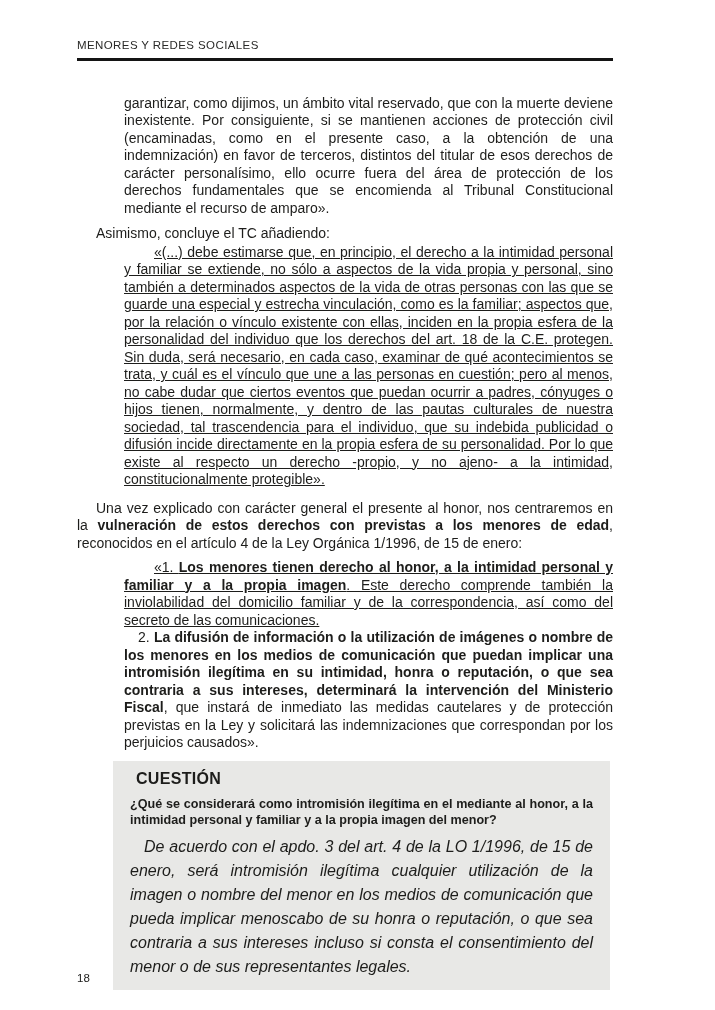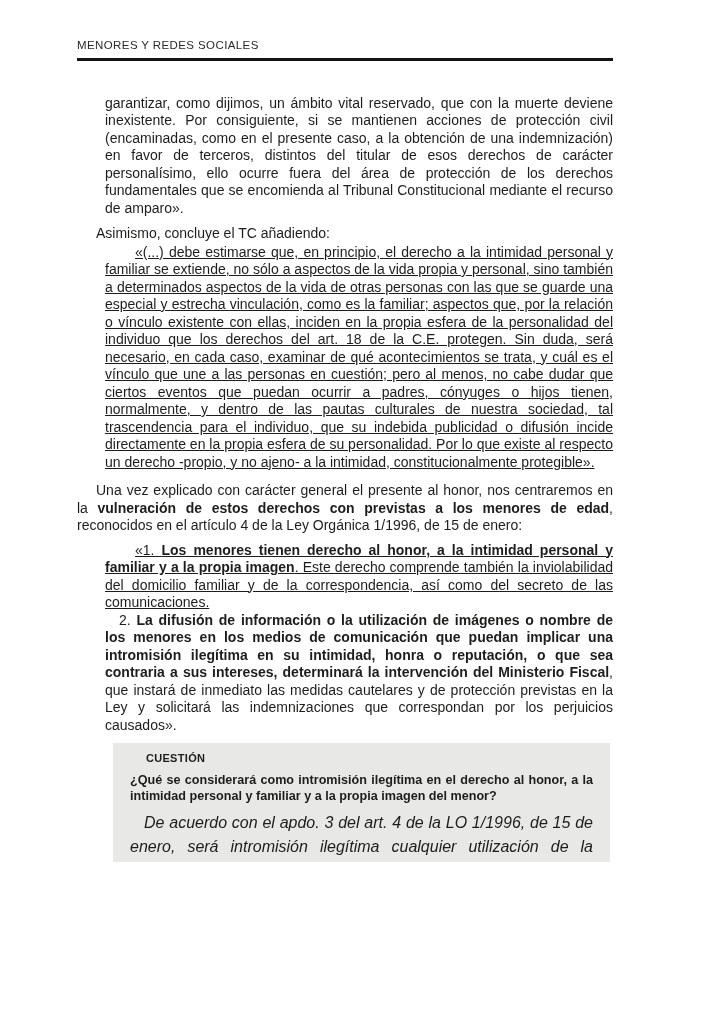--- a/index.html
+++ b/index.html
@@ -5,7 +5,7 @@
   html,body{margin:0;padding:0;background:#ffffff;}
   .page{
     position:relative;
-    width:715px;height:862px;
+    width:715px;height:1010px;
     background:#ffffff;
     font-family:"Liberation Sans","DejaVu Sans",sans-serif;
     color:#1d1d1b;

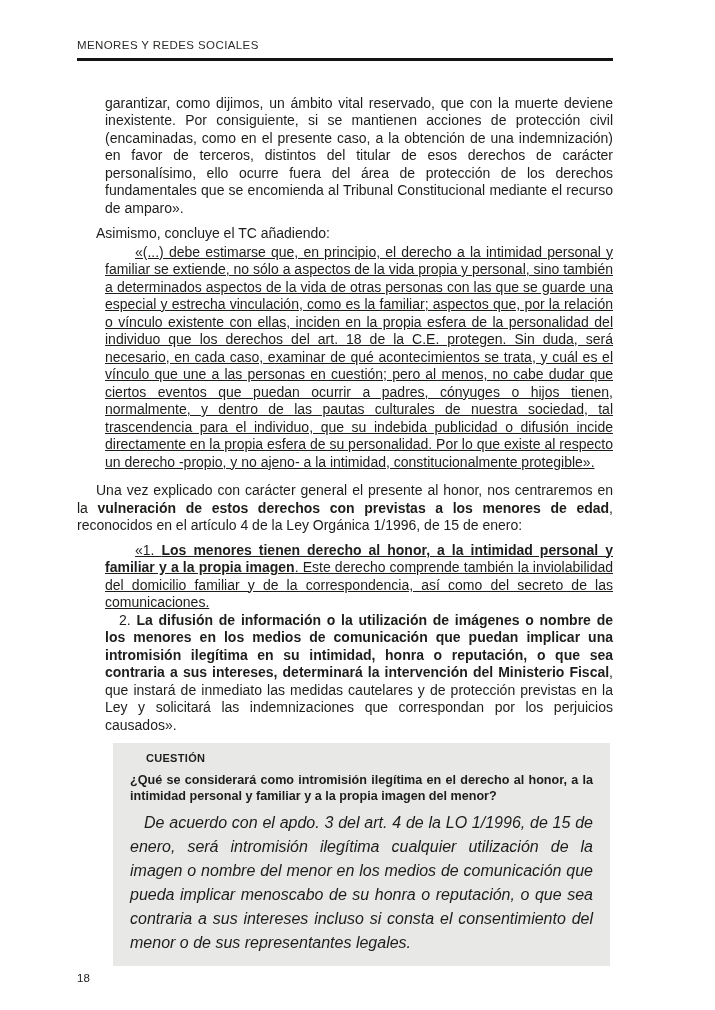--- a/index.html
+++ b/index.html
@@ -24,7 +24,7 @@
   p{margin:0;font-size:14px;line-height:17.5px;text-align:justify;}
   b{font-weight:bold;}
   .para-indent{text-indent:19px;}
-  .quote{margin-left:28px;}
+  .quote{margin-left:47px;}
   .q-first-indent{text-indent:30px;text-decoration:underline;}
   .q-item-indent{text-indent:14px;}
   .quote-1{margin-bottom:8px;}

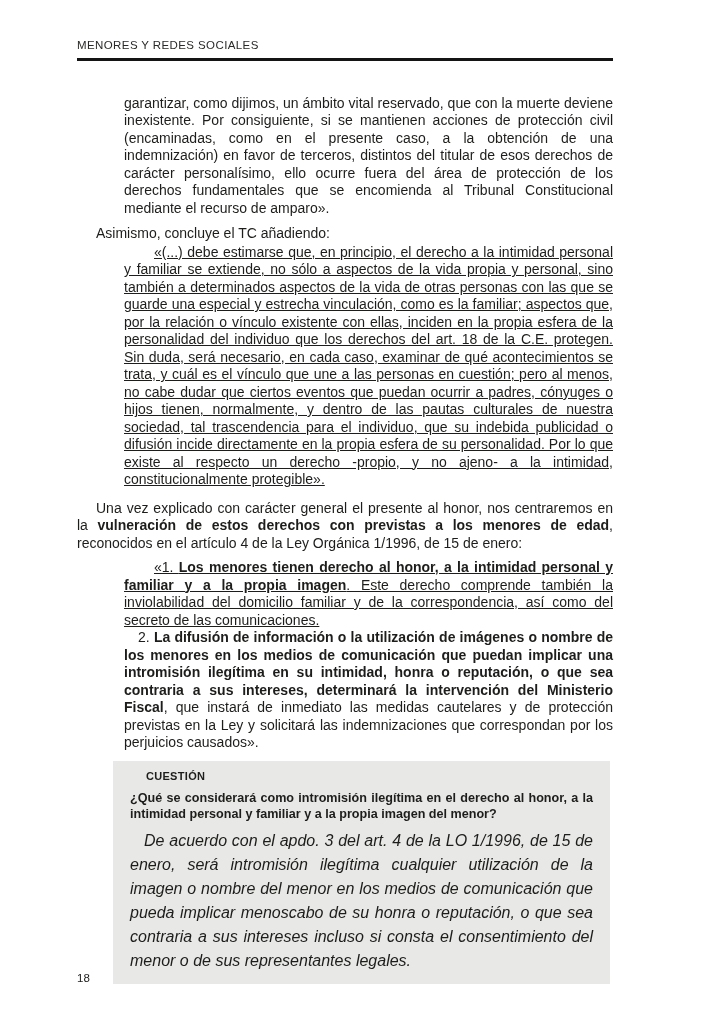--- a/index.html
+++ b/index.html
@@ -39,8 +39,8 @@
     padding:9px 17px 11px 17px;
   }
   .cuestion-box h3{
-    margin:0 0 8px 16px;
-    font-size:11px;
+    margin:0 0 8px 6px;
+    font-size:16px;
     letter-spacing:.3px;
   }
   .cuestion-box .q{

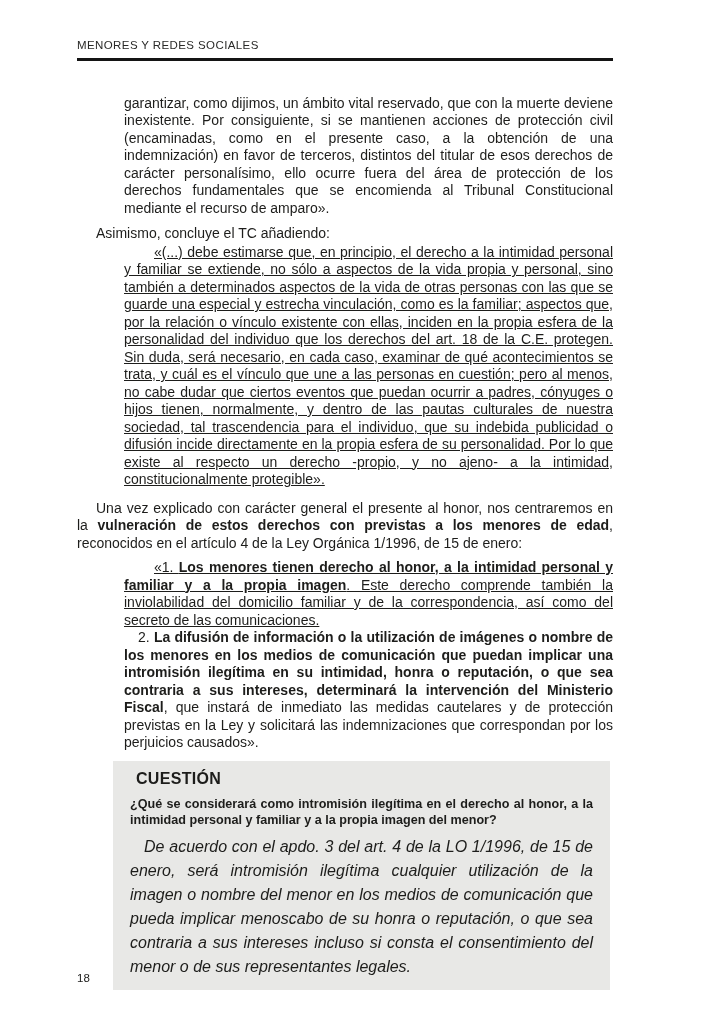--- a/index.html
+++ b/index.html
@@ -90,7 +90,7 @@
 
       <section class="cuestion-box">
         <h3>CUESTIÓN</h3>
-        <p class="q">¿Qué se considerará como intromisión ilegítima en el derecho al honor, a la intimidad personal y familiar y a la propia imagen del menor?</p>
+        <p class="q">¿Qué se considerará como intromisión ilegítima en el mediante al honor, a la intimidad personal y familiar y a la propia imagen del menor?</p>
         <p class="a">De acuerdo con el apdo. 3 del art. 4 de la LO 1/1996, de 15 de enero, será intromisión ilegítima cualquier utilización de la imagen o nombre del menor en los medios de comunicación que pueda implicar menoscabo de su honra o reputación, o que sea contraria a sus intereses incluso si consta el consentimiento del menor o de sus representantes legales.</p>
       </section>
 

